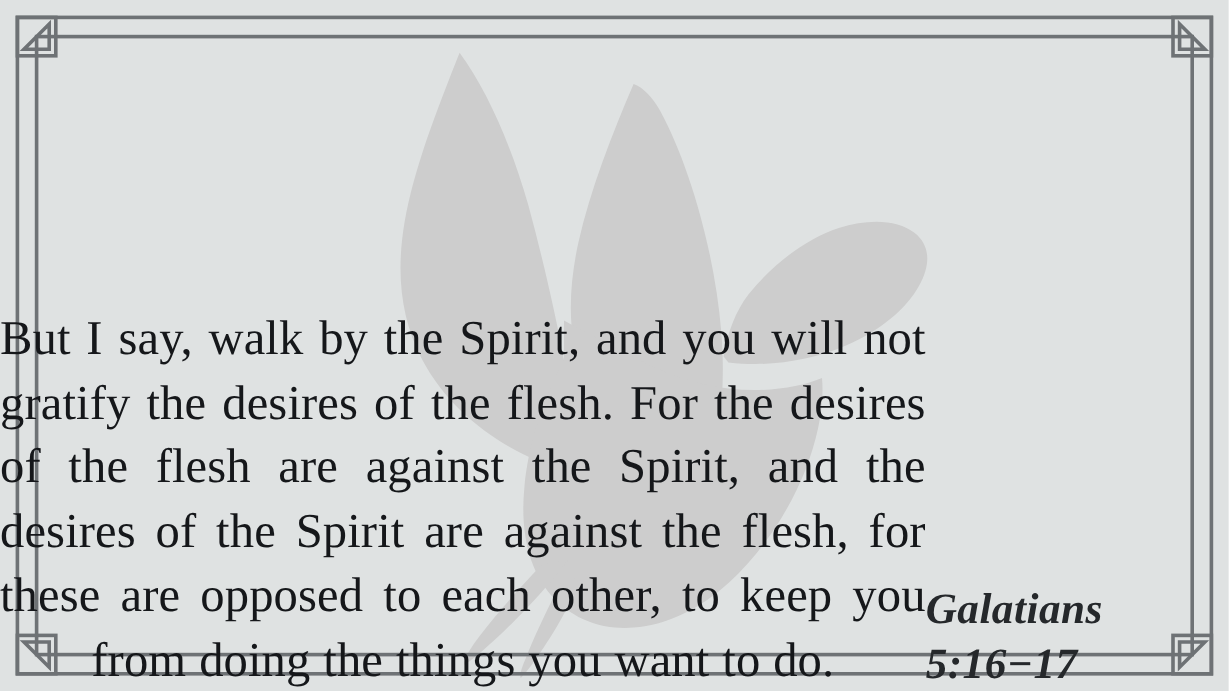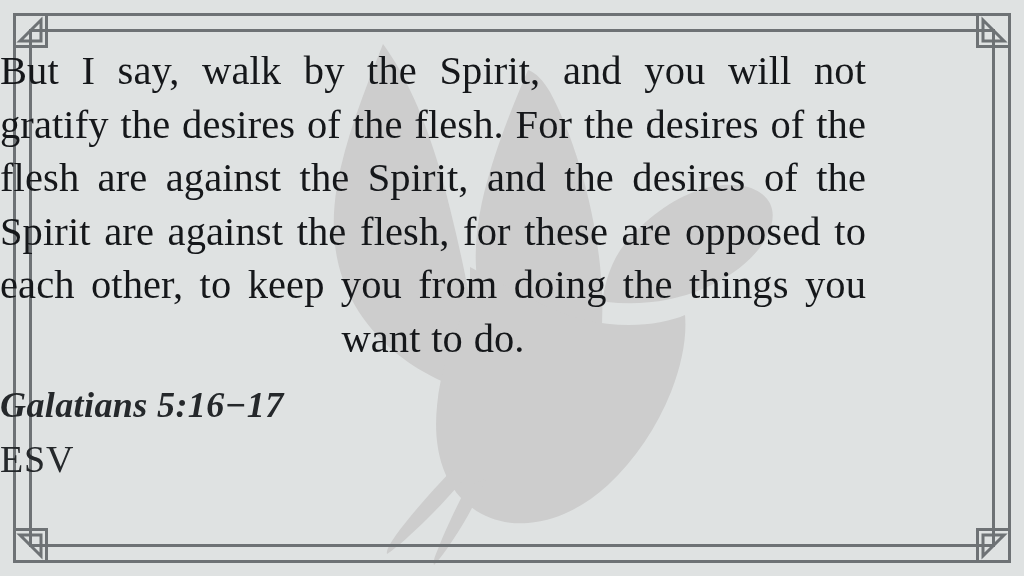--- a/index.html
+++ b/index.html
@@ -42,9 +42,9 @@
     width: 1024px;
     height: 576px;
     display: flex;
-    flex-direction: column;
+    flex-direction: row;
     justify-content: flex-start;
-    align-items: flex-start;
+    align-items: flex-end;
   }
 
   #verse-text {

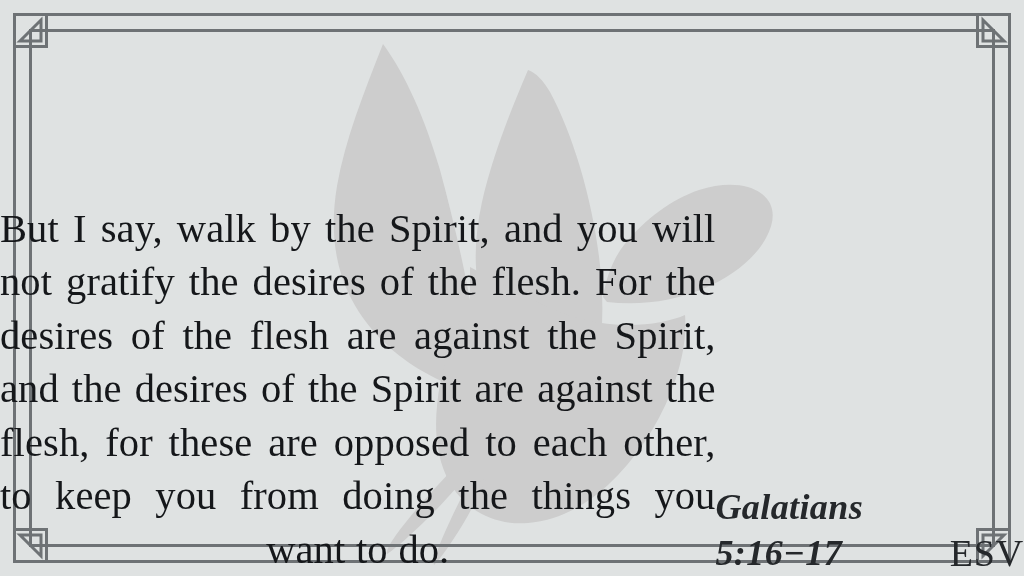--- a/index.html
+++ b/index.html
@@ -175,7 +175,6 @@
   <div id="content">
     <div id="verse-text">But I say, walk by the Spirit, and you will not gratify the desires of the flesh. For the desires of the flesh are against the Spirit, and the desires of the Spirit are against the flesh, for these are opposed to each other, to keep you from doing the things you want to do.</div>
     <div id="reference">Galatians 5:16−17</div>
-    <div id="translation">ESV</div>
   </div>
 
 </div>

